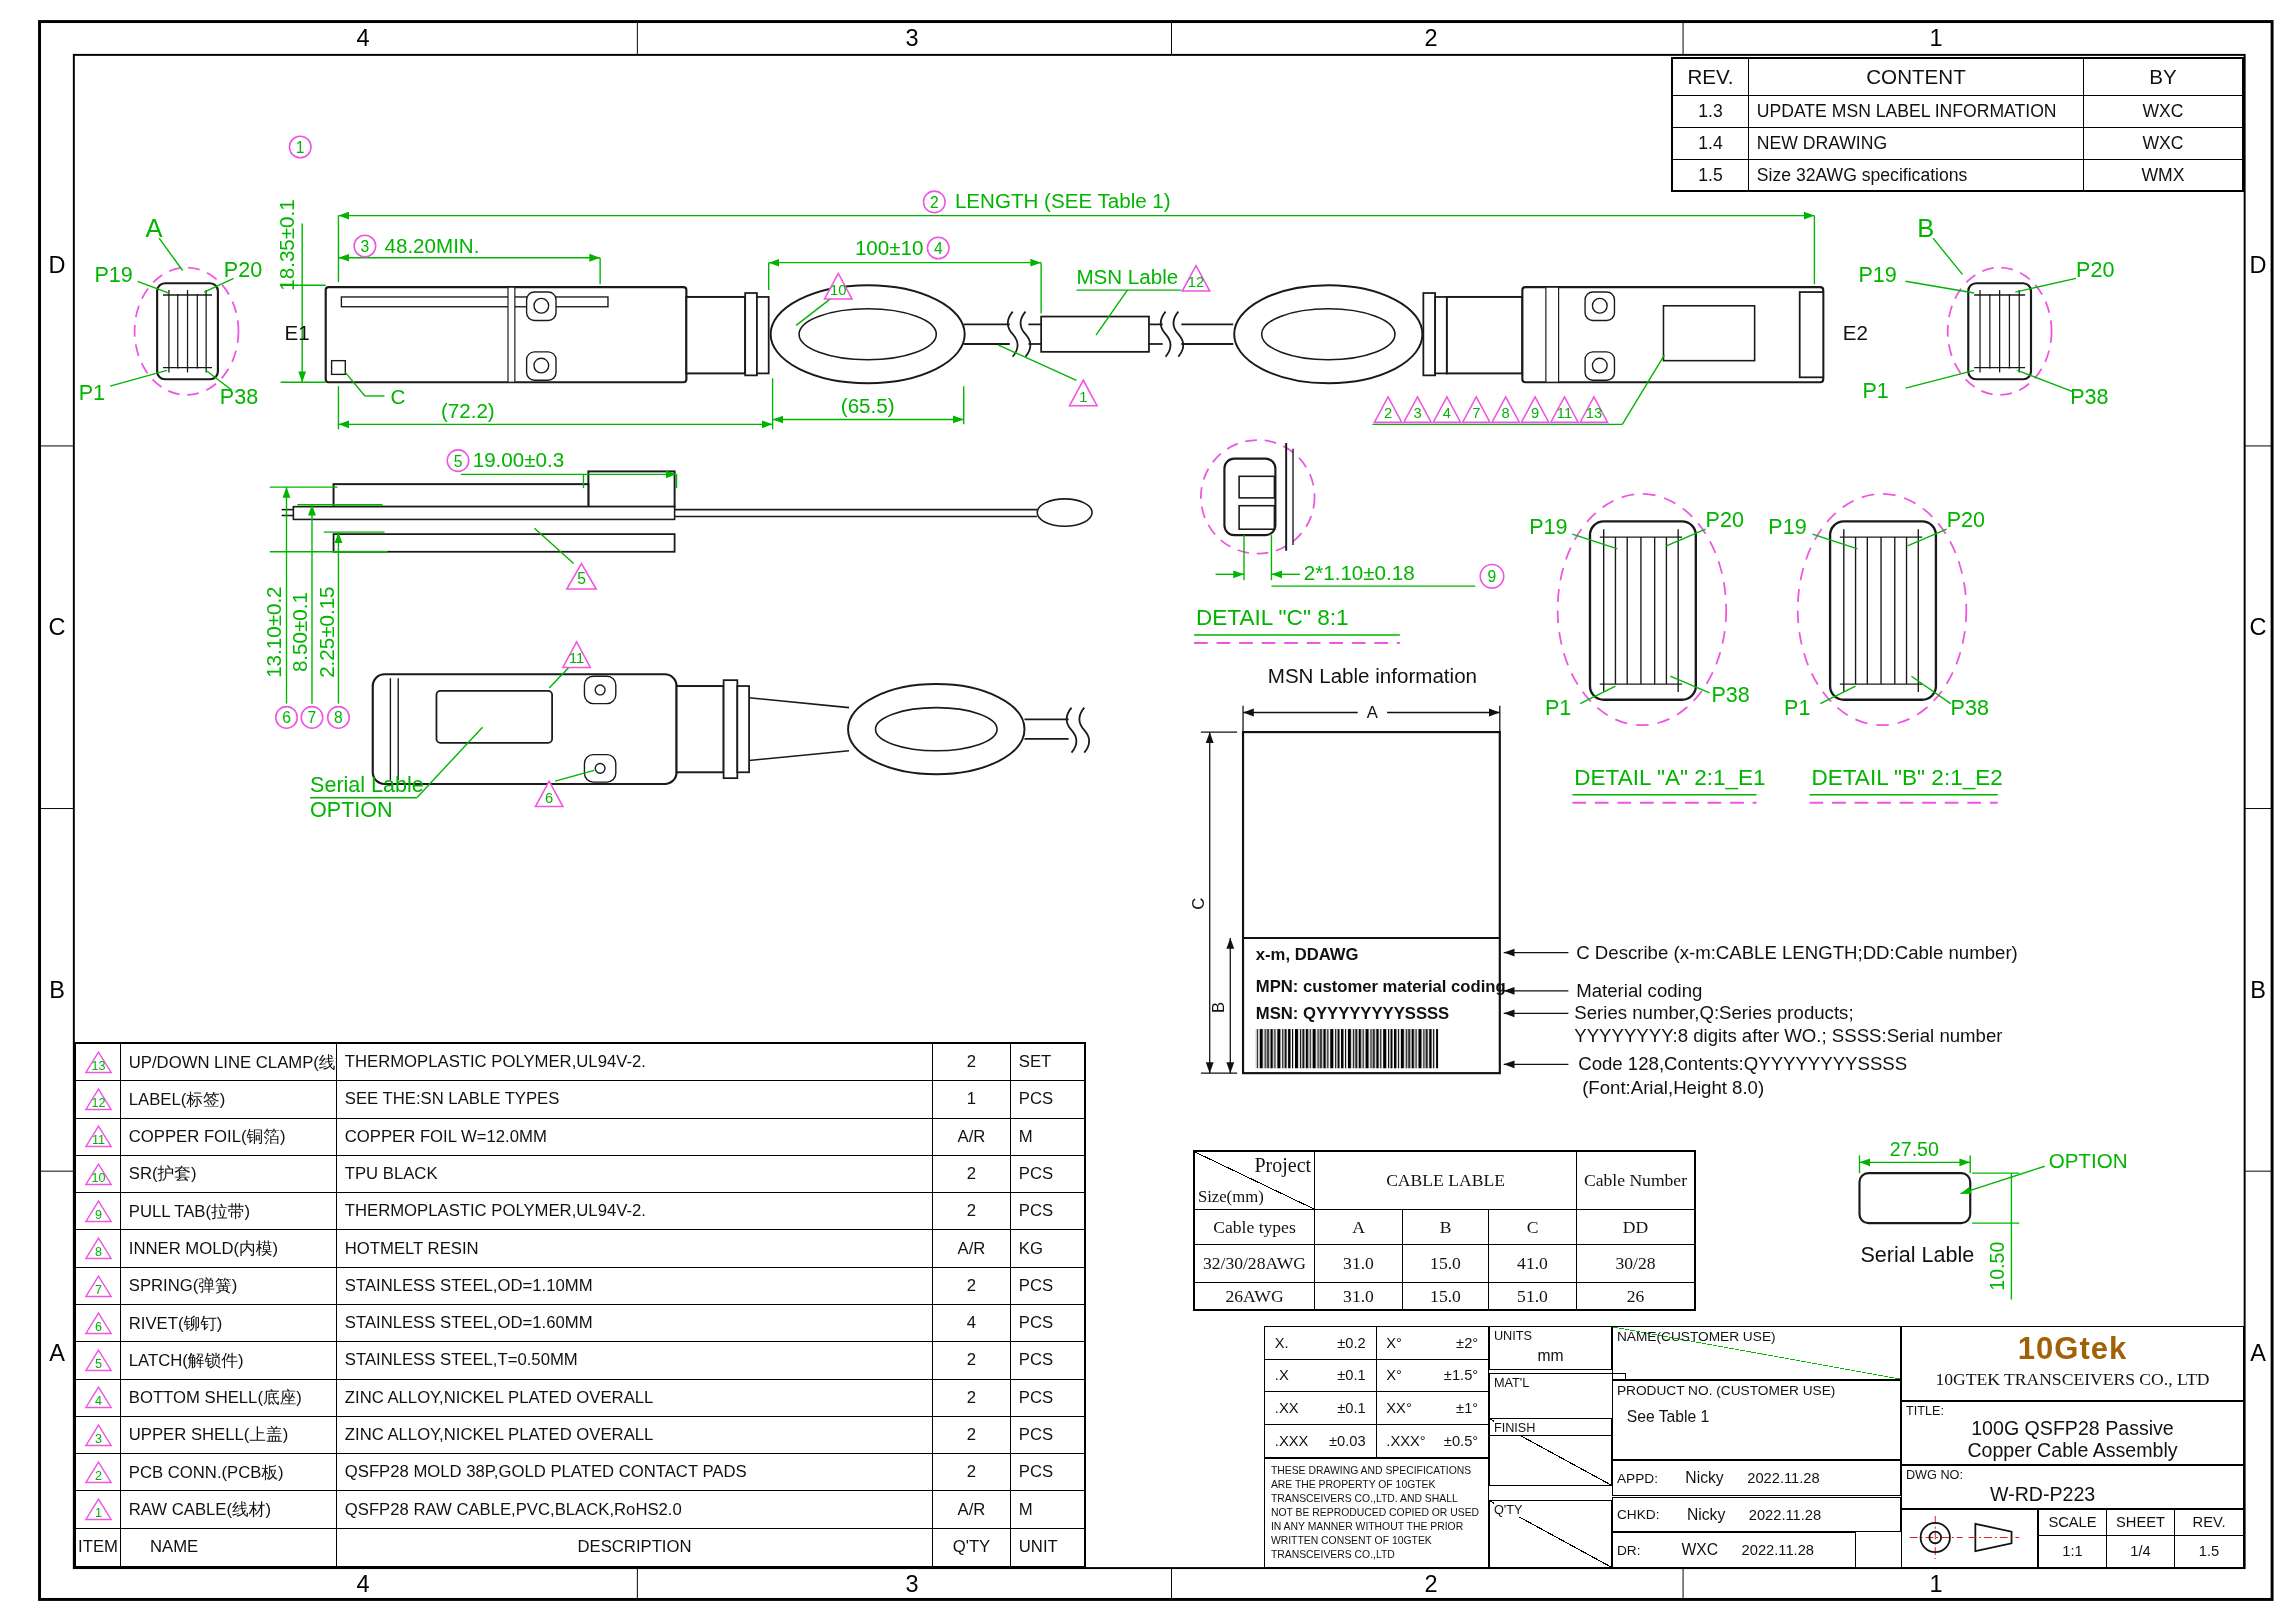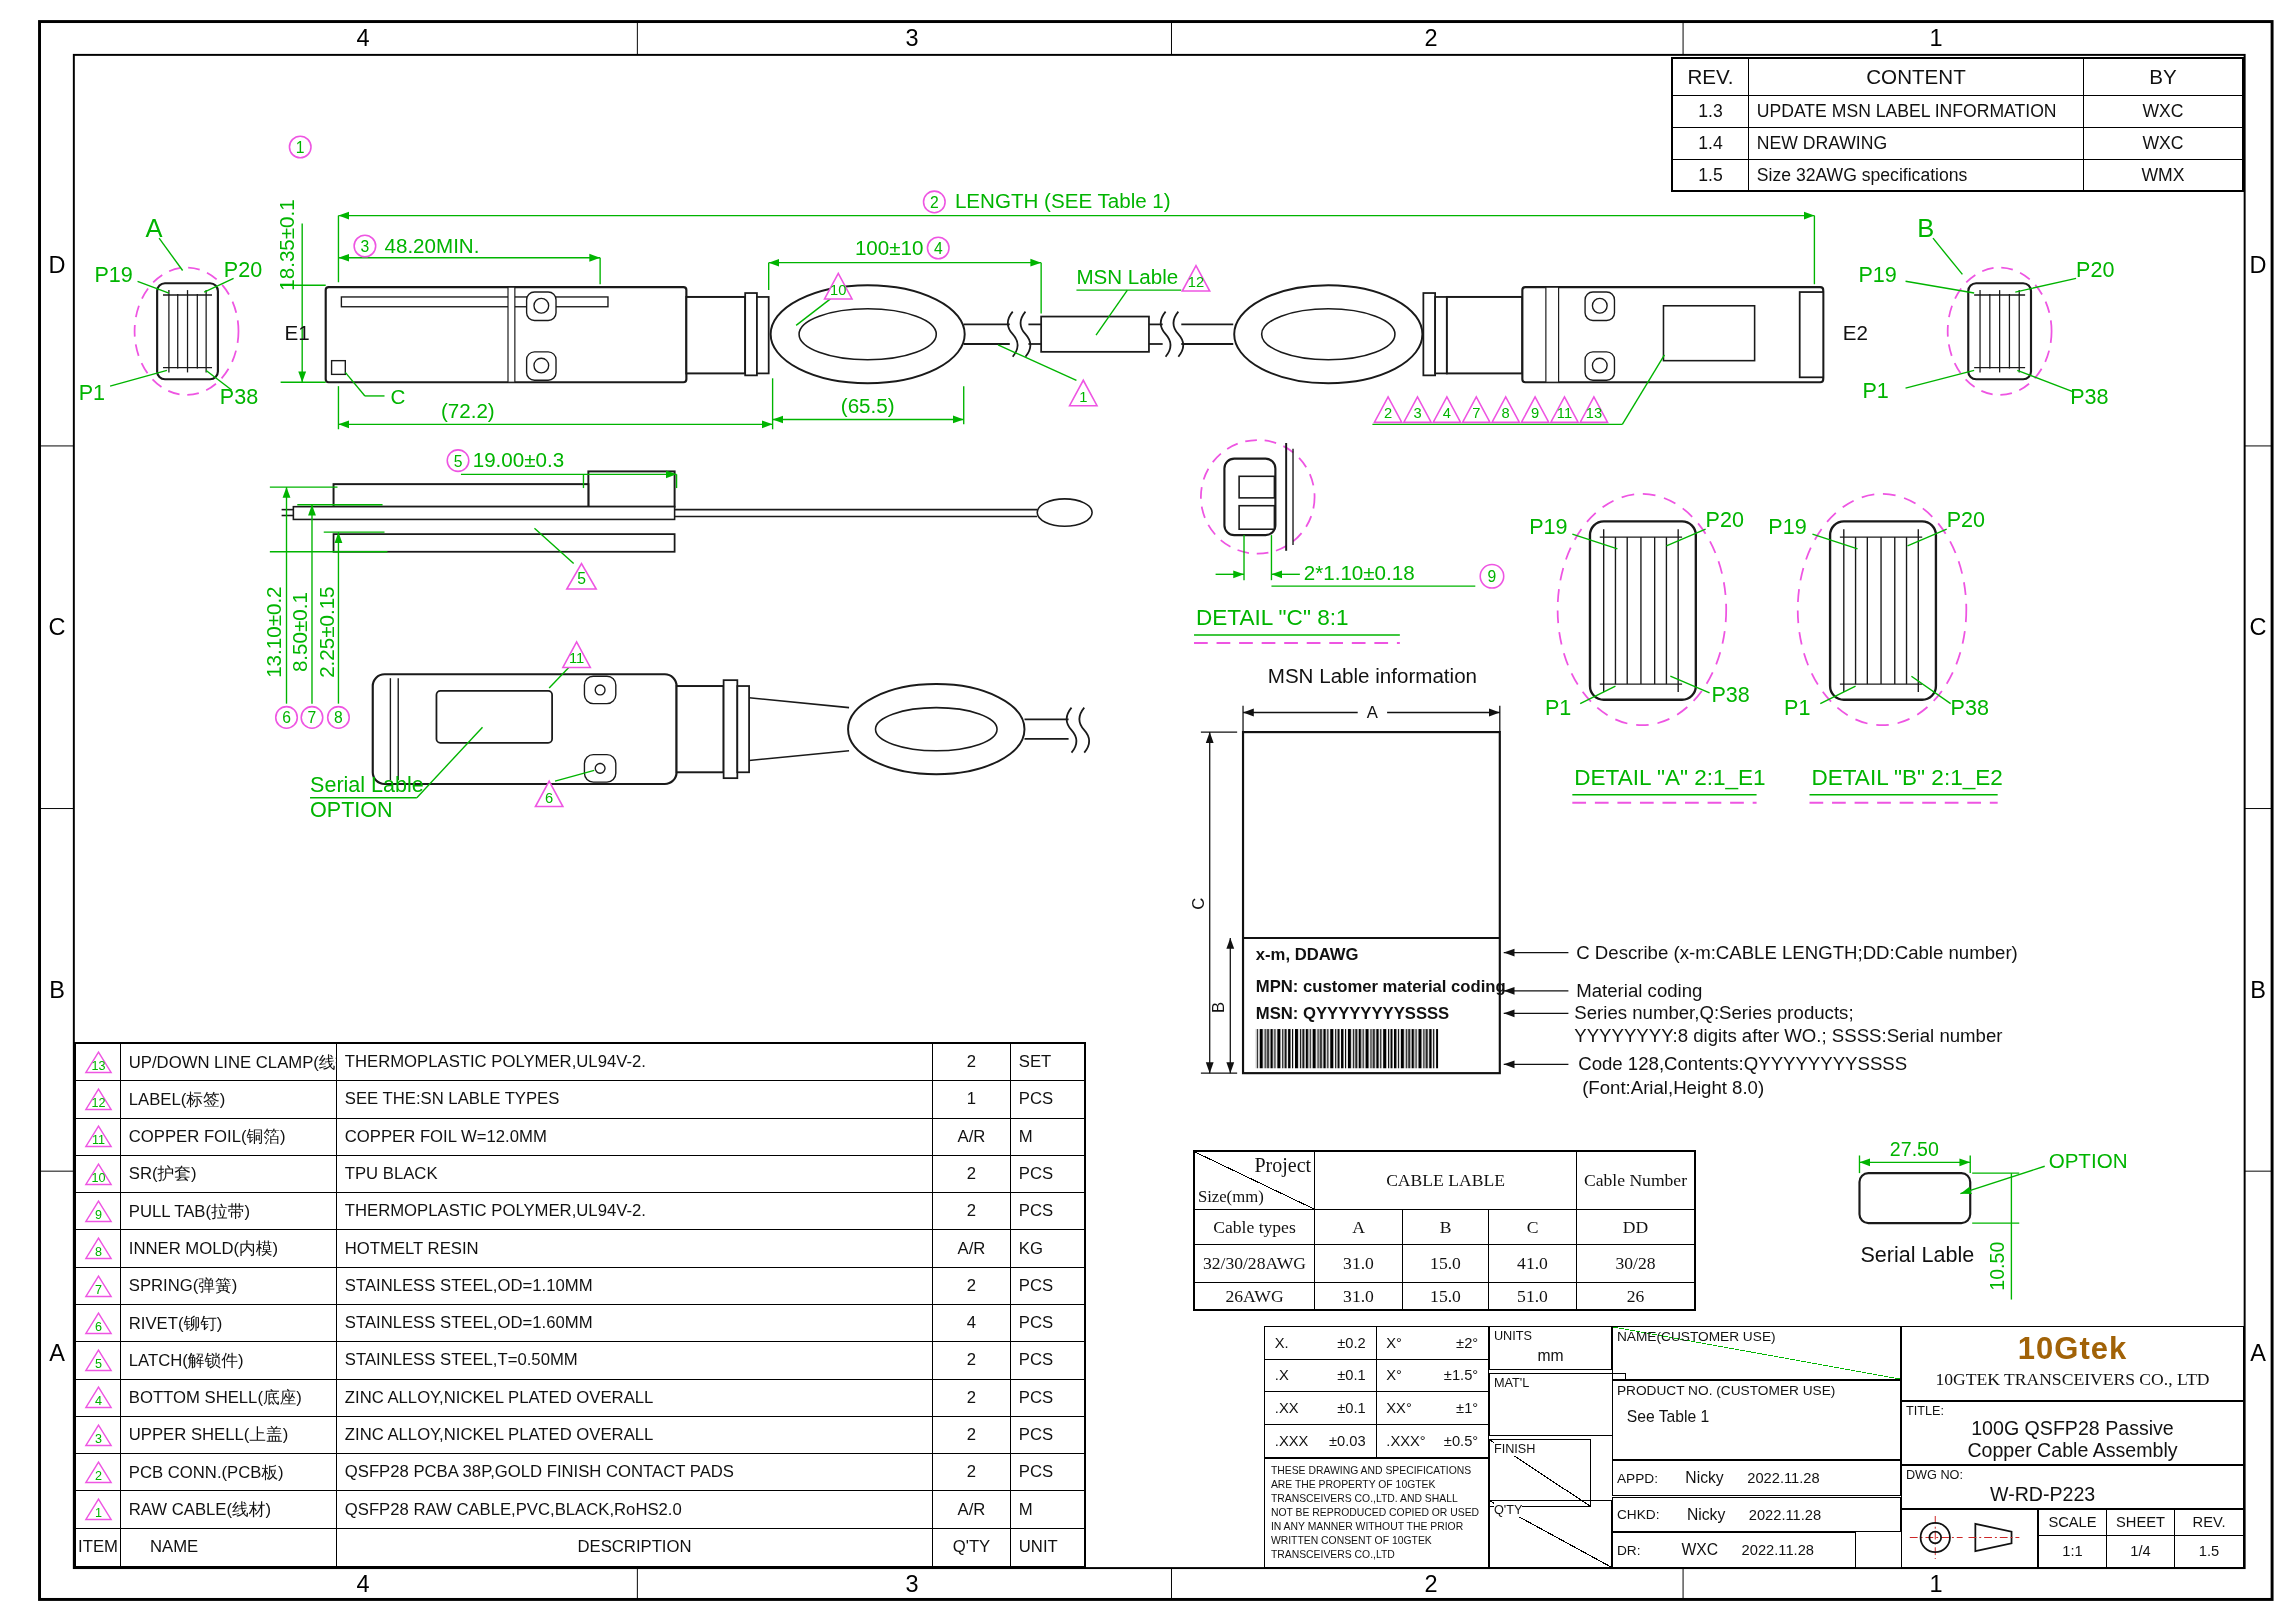--- a/index.html
+++ b/index.html
@@ -719,7 +719,7 @@
   <div class="tbx" style="left:225px;top:47px;width:137px;height:63px;">
       <span class="lab">MAT'L</span>
     </div>
-  <div class="tbx diagb" style="left:225px;top:113px;width:102px;height:68px;">
+  <div class="tbx diagb" style="left:225px;top:92px;width:123px;height:68px;">
       <span class="lab" style="background:#fff;">FINISH</span>
     </div>
   <div class="tbx diagb" style="left:225px;top:174px;width:123px;height:68px;">

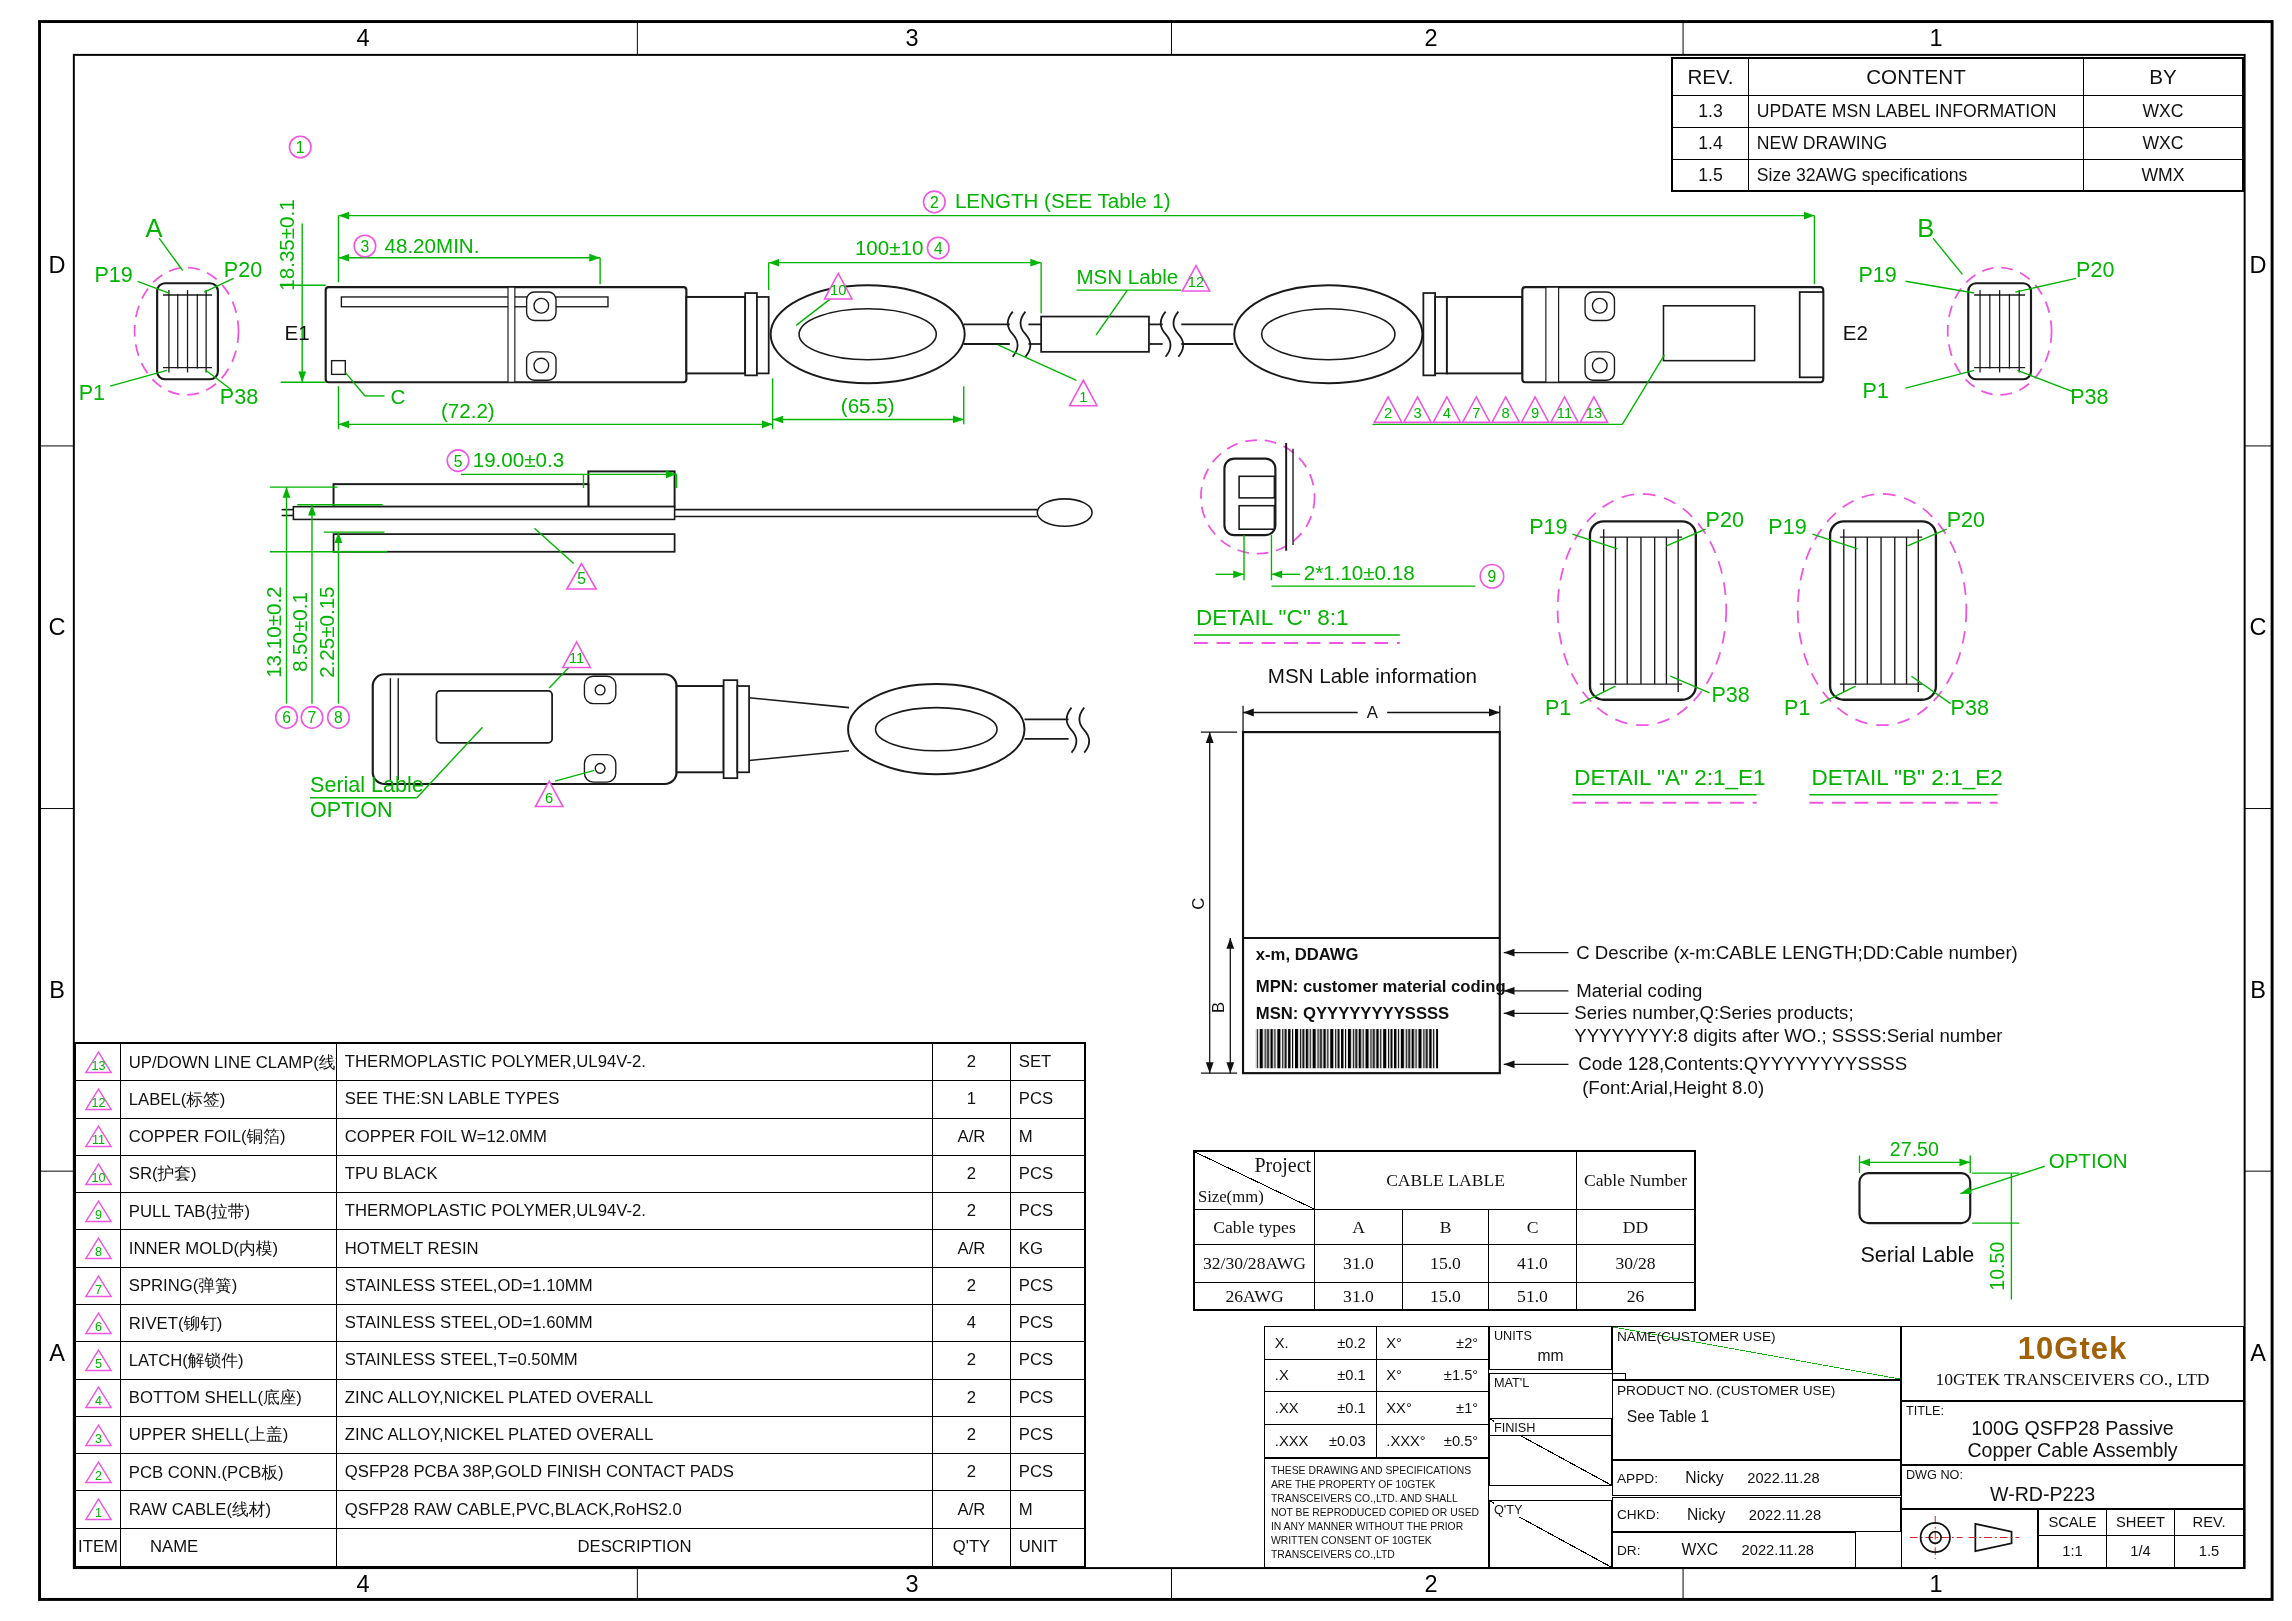--- a/index.html
+++ b/index.html
@@ -626,7 +626,7 @@
       </svg>
     </div>
   <div class="cell left">PCB CONN.(PCB板)</div>
-  <div class="cell left">QSFP28 PCBA 38P,GOLD FINISH CONTACT PADS</div>
+  <div class="cell left">QSFP28 MOLD 38P,GOLD PLATED CONTACT PADS</div>
   <div class="cell">2</div>
   <div class="cell lc left">PCS</div>
   <div class="cell" style="padding:0;">

